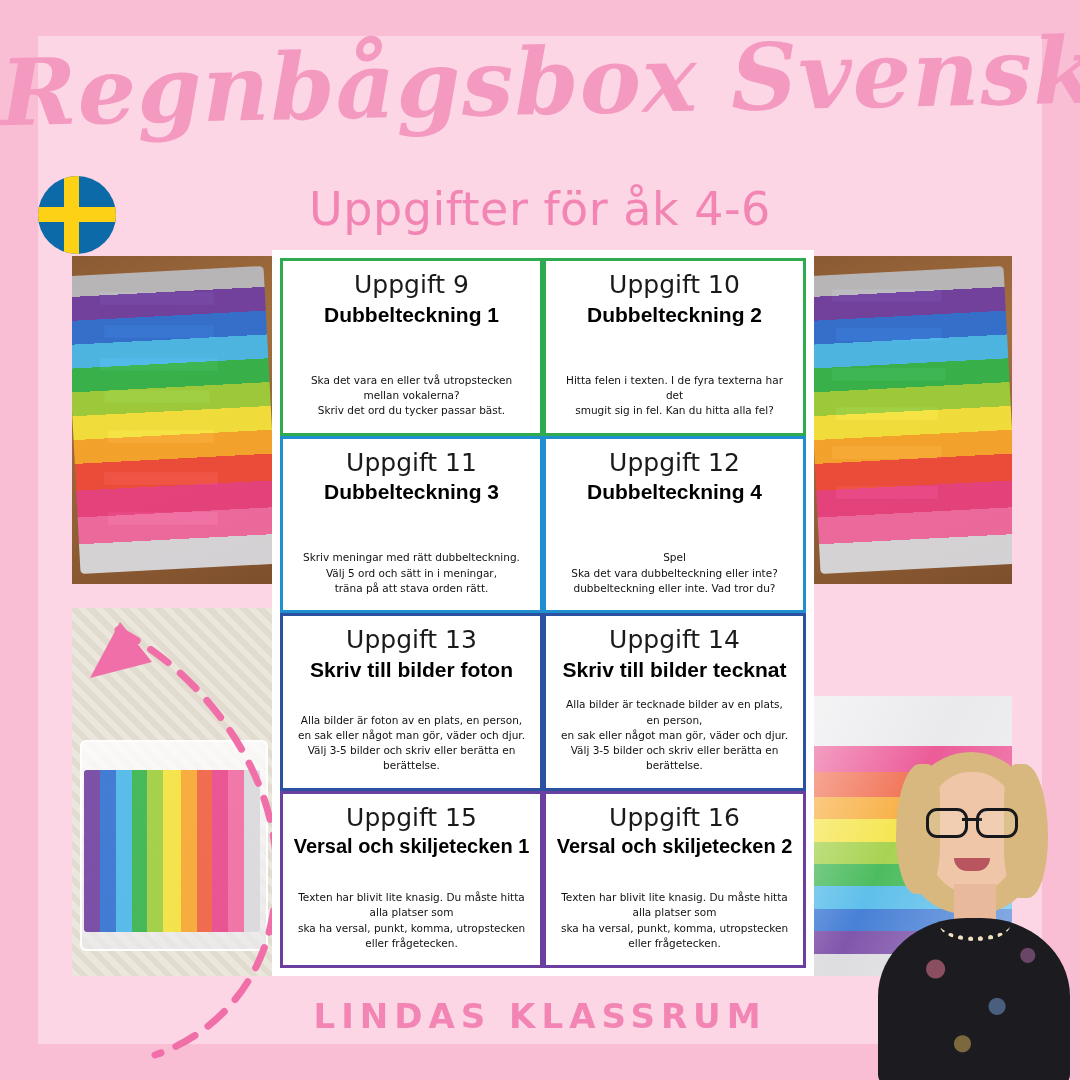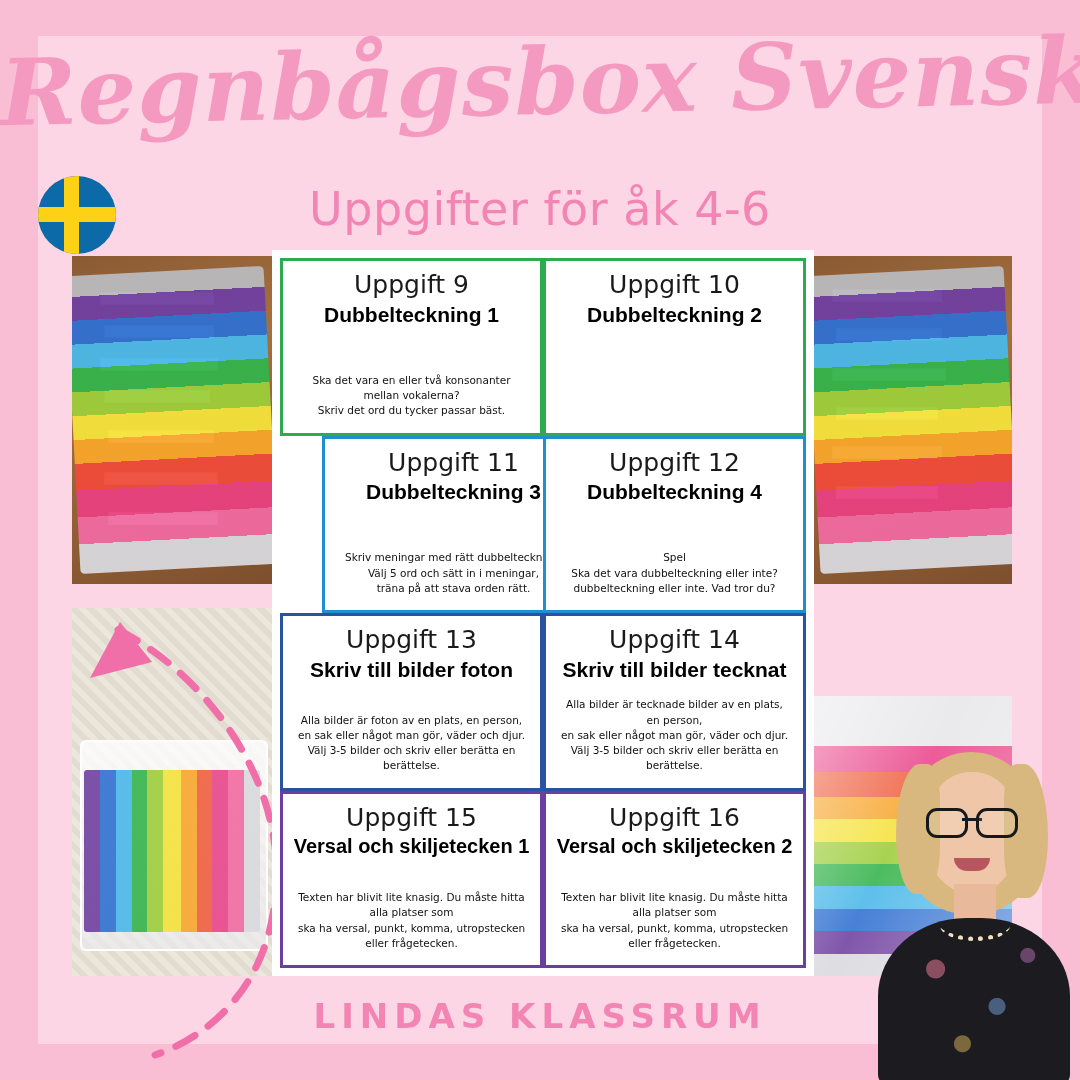--- a/index.html
+++ b/index.html
@@ -456,7 +456,7 @@
       <div class="num">Uppgift 9</div>
       <div class="head">Dubbelteckning 1</div>
       <div class="body">
-        <span class="sub">Ska det vara en eller två konsonanter mellan vokalerna?</span>
+        <span class="sub">Ska det vara en eller två utropstecken mellan vokalerna?</span>
         <span class="sub">Skriv det ord du tycker passar bäst.</span>
       </div>
     </div>

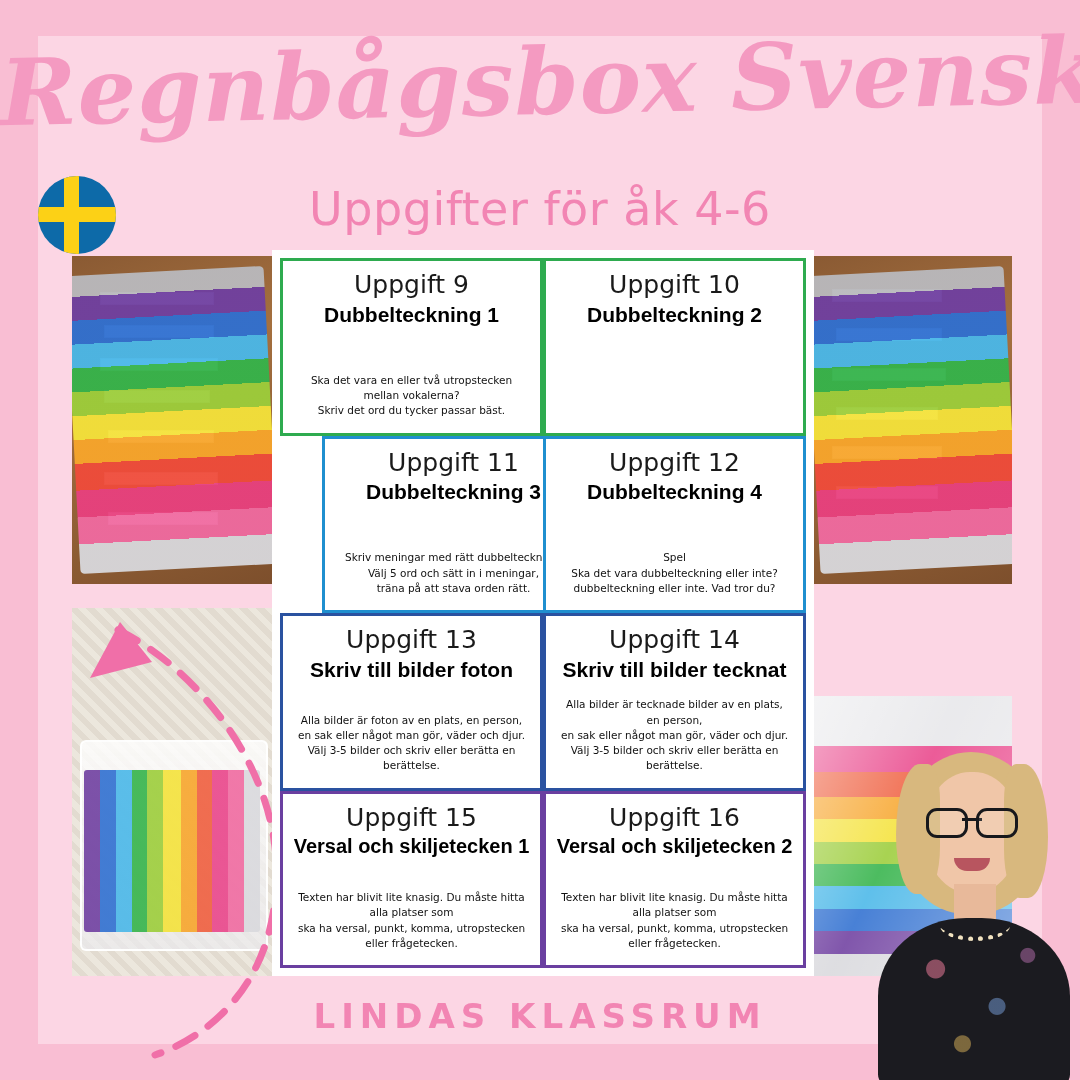--- a/index.html
+++ b/index.html
@@ -464,6 +464,10 @@
     <div class="card" style="border-color:#2eab4f;">
       <div class="num">Uppgift 10</div>
       <div class="head">Dubbelteckning 2</div>
+      <div class="body">
+        <span class="sub">Hitta felen i texten. I de fyra texterna har det</span>
+        <span class="sub">smugit sig in fel. Kan du hitta alla fel?</span>
+      </div>
     </div>
 
     <div class="card" style="border-color:#1f8fcf;margin-left:42px;">

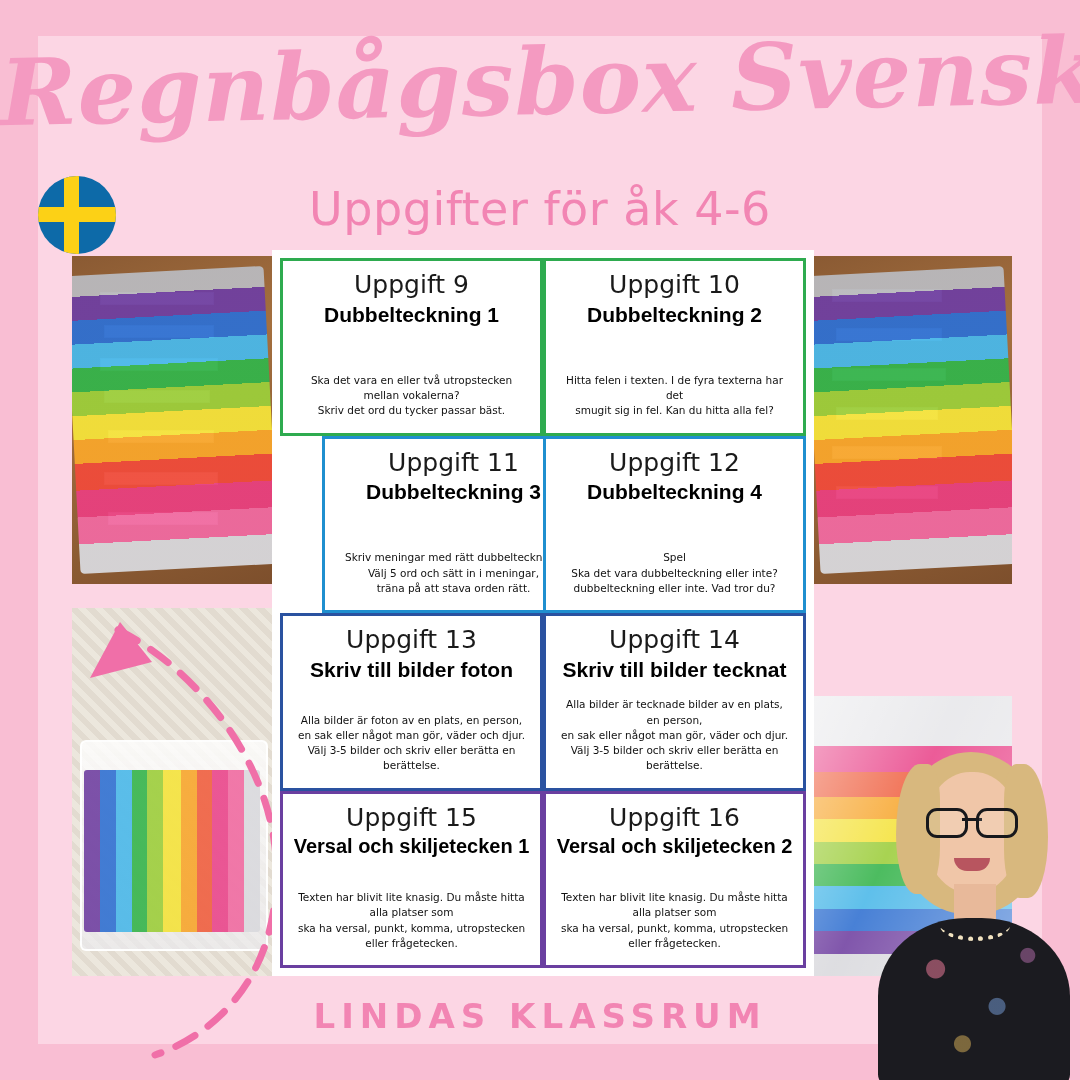--- a/index.html
+++ b/index.html
@@ -470,7 +470,7 @@
       </div>
     </div>
 
-    <div class="card" style="border-color:#1f8fcf;margin-left:42px;">
+    <div class="card" style="border-color:#1f8fcf;">
       <div class="num">Uppgift 11</div>
       <div class="head">Dubbelteckning 3</div>
       <div class="body">

